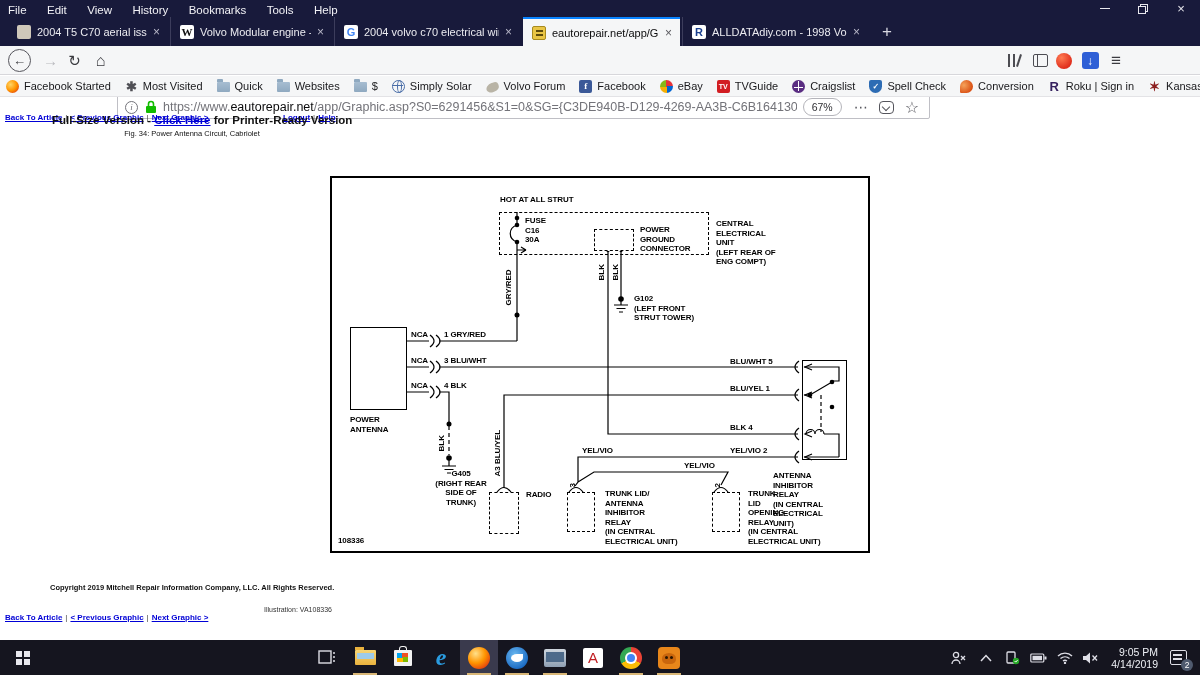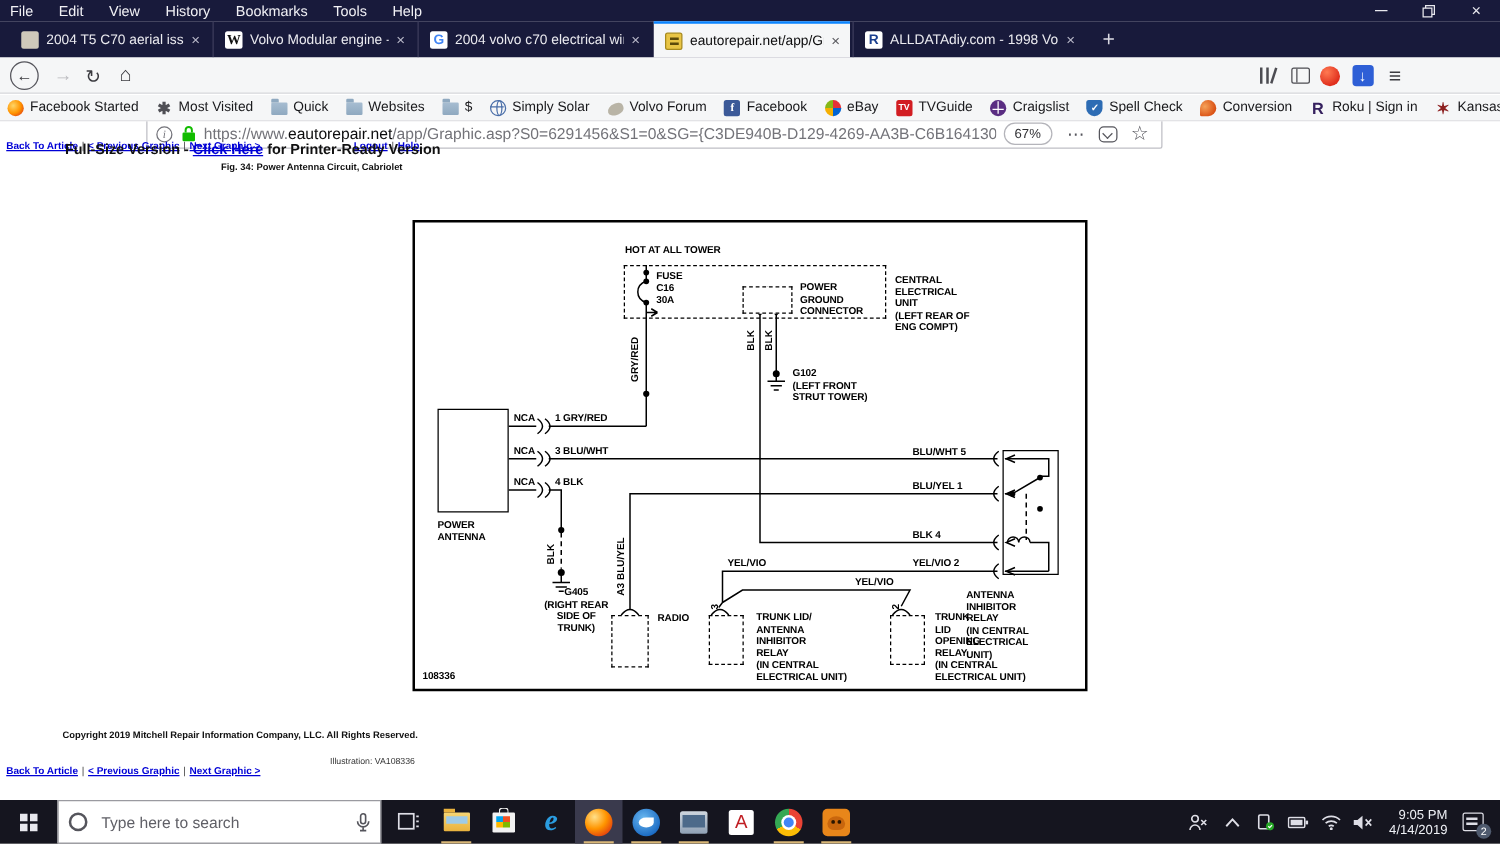--- a/index.html
+++ b/index.html
@@ -99,7 +99,7 @@
   #hdr-session{position:absolute;left:283px;top:106px;white-space:nowrap;}
   #title-line{position:absolute;left:52px;top:114px;font-size:11.5px;font-weight:bold;color:#111;}
   #title-line .plink{font-size:11.5px;}
-  #fig-caption{position:absolute;left:62px;top:129px;width:260px;text-align:right;font-size:7.5px;font-weight:bold;color:#111;}
+  #fig-caption{position:absolute;left:62px;top:129px;width:260px;text-align:center;font-size:7.5px;font-weight:normal;color:#111;}
   #footer-copy{position:absolute;left:50px;top:583px;font-size:7.5px;font-weight:bold;color:#111;}
   #footer-links{position:absolute;left:5px;top:606px;white-space:nowrap;}
   #footer-illustration{position:absolute;left:264px;top:606px;font-size:7px;color:#333;}

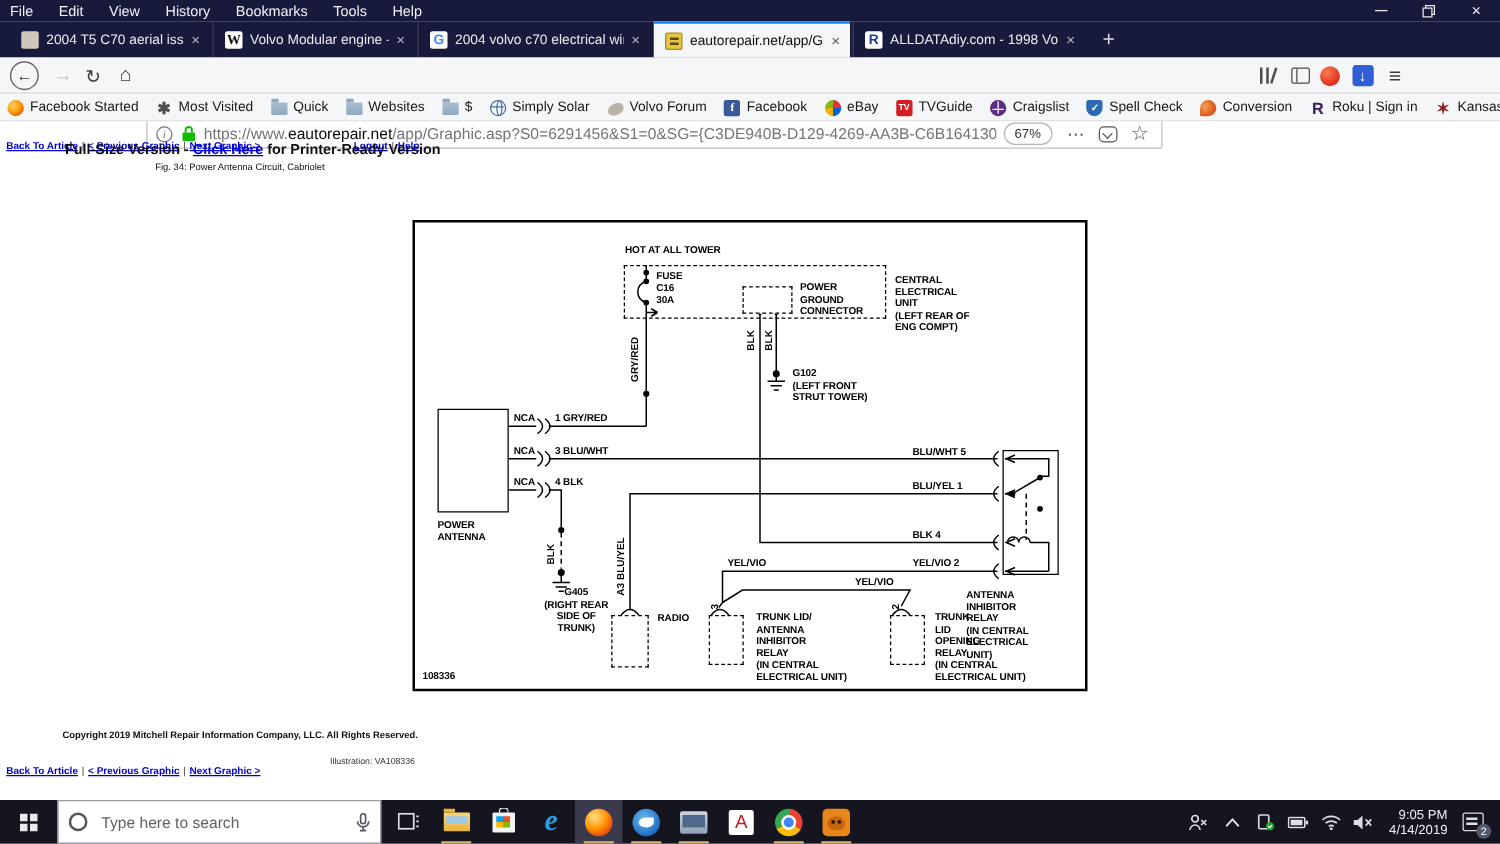--- a/index.html
+++ b/index.html
@@ -364,7 +364,7 @@
     <div class="dbox" style="left:235px;top:314px;width:28px;height:40px;"></div>
     <div class="dbox" style="left:380px;top:314px;width:28px;height:40px;"></div>
 
-    <div class="dlabel" style="left:168px;top:17px;">HOT AT ALL TOWER</div>
+    <div class="dlabel" style="left:168px;top:17px;">HOT AT ALL STRUT</div>
     <div class="dlabel" style="left:193px;top:38px;">FUSE
 C16
 30A</div>

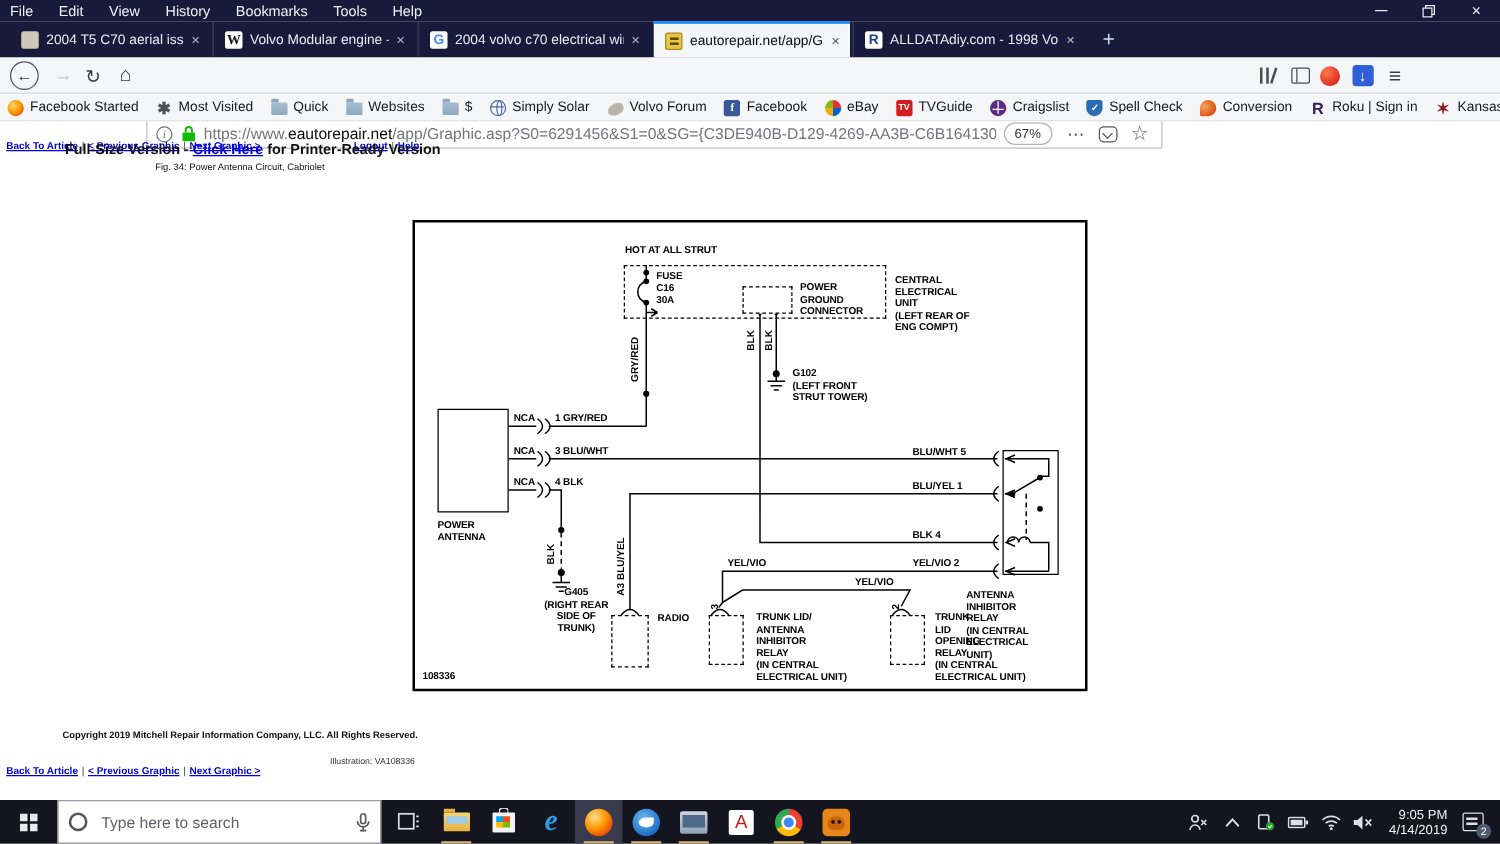--- a/index.html
+++ b/index.html
@@ -441,14 +441,6 @@
           <div></div>
         </div>
     </div>
-    <div id="search-box">
-      <span class="cortana-ring"></span>
-      <input id="search-input" placeholder="Type here to search" style="">
-      <svg width="11" height="16" viewBox="0 0 11 16">
-        <rect x="3.5" y="1" width="4" height="8" rx="2" fill="none" stroke="#55555c" stroke-width="1.3"></rect>
-        <path d="M1,7 a4.5,4.5 0 0 0 9,0 M5.5,11.5 V14 M3,14.5 H8" fill="none" stroke="#55555c" stroke-width="1.3"></path>
-      </svg>
-    </div>
     <div class="taskbtn" style="left:308px;">
       <svg width="18" height="16" viewBox="0 0 18 16">
           <rect x="1" y="1" width="12" height="12" fill="none" stroke="#dedee6" stroke-width="1.4"></rect>

